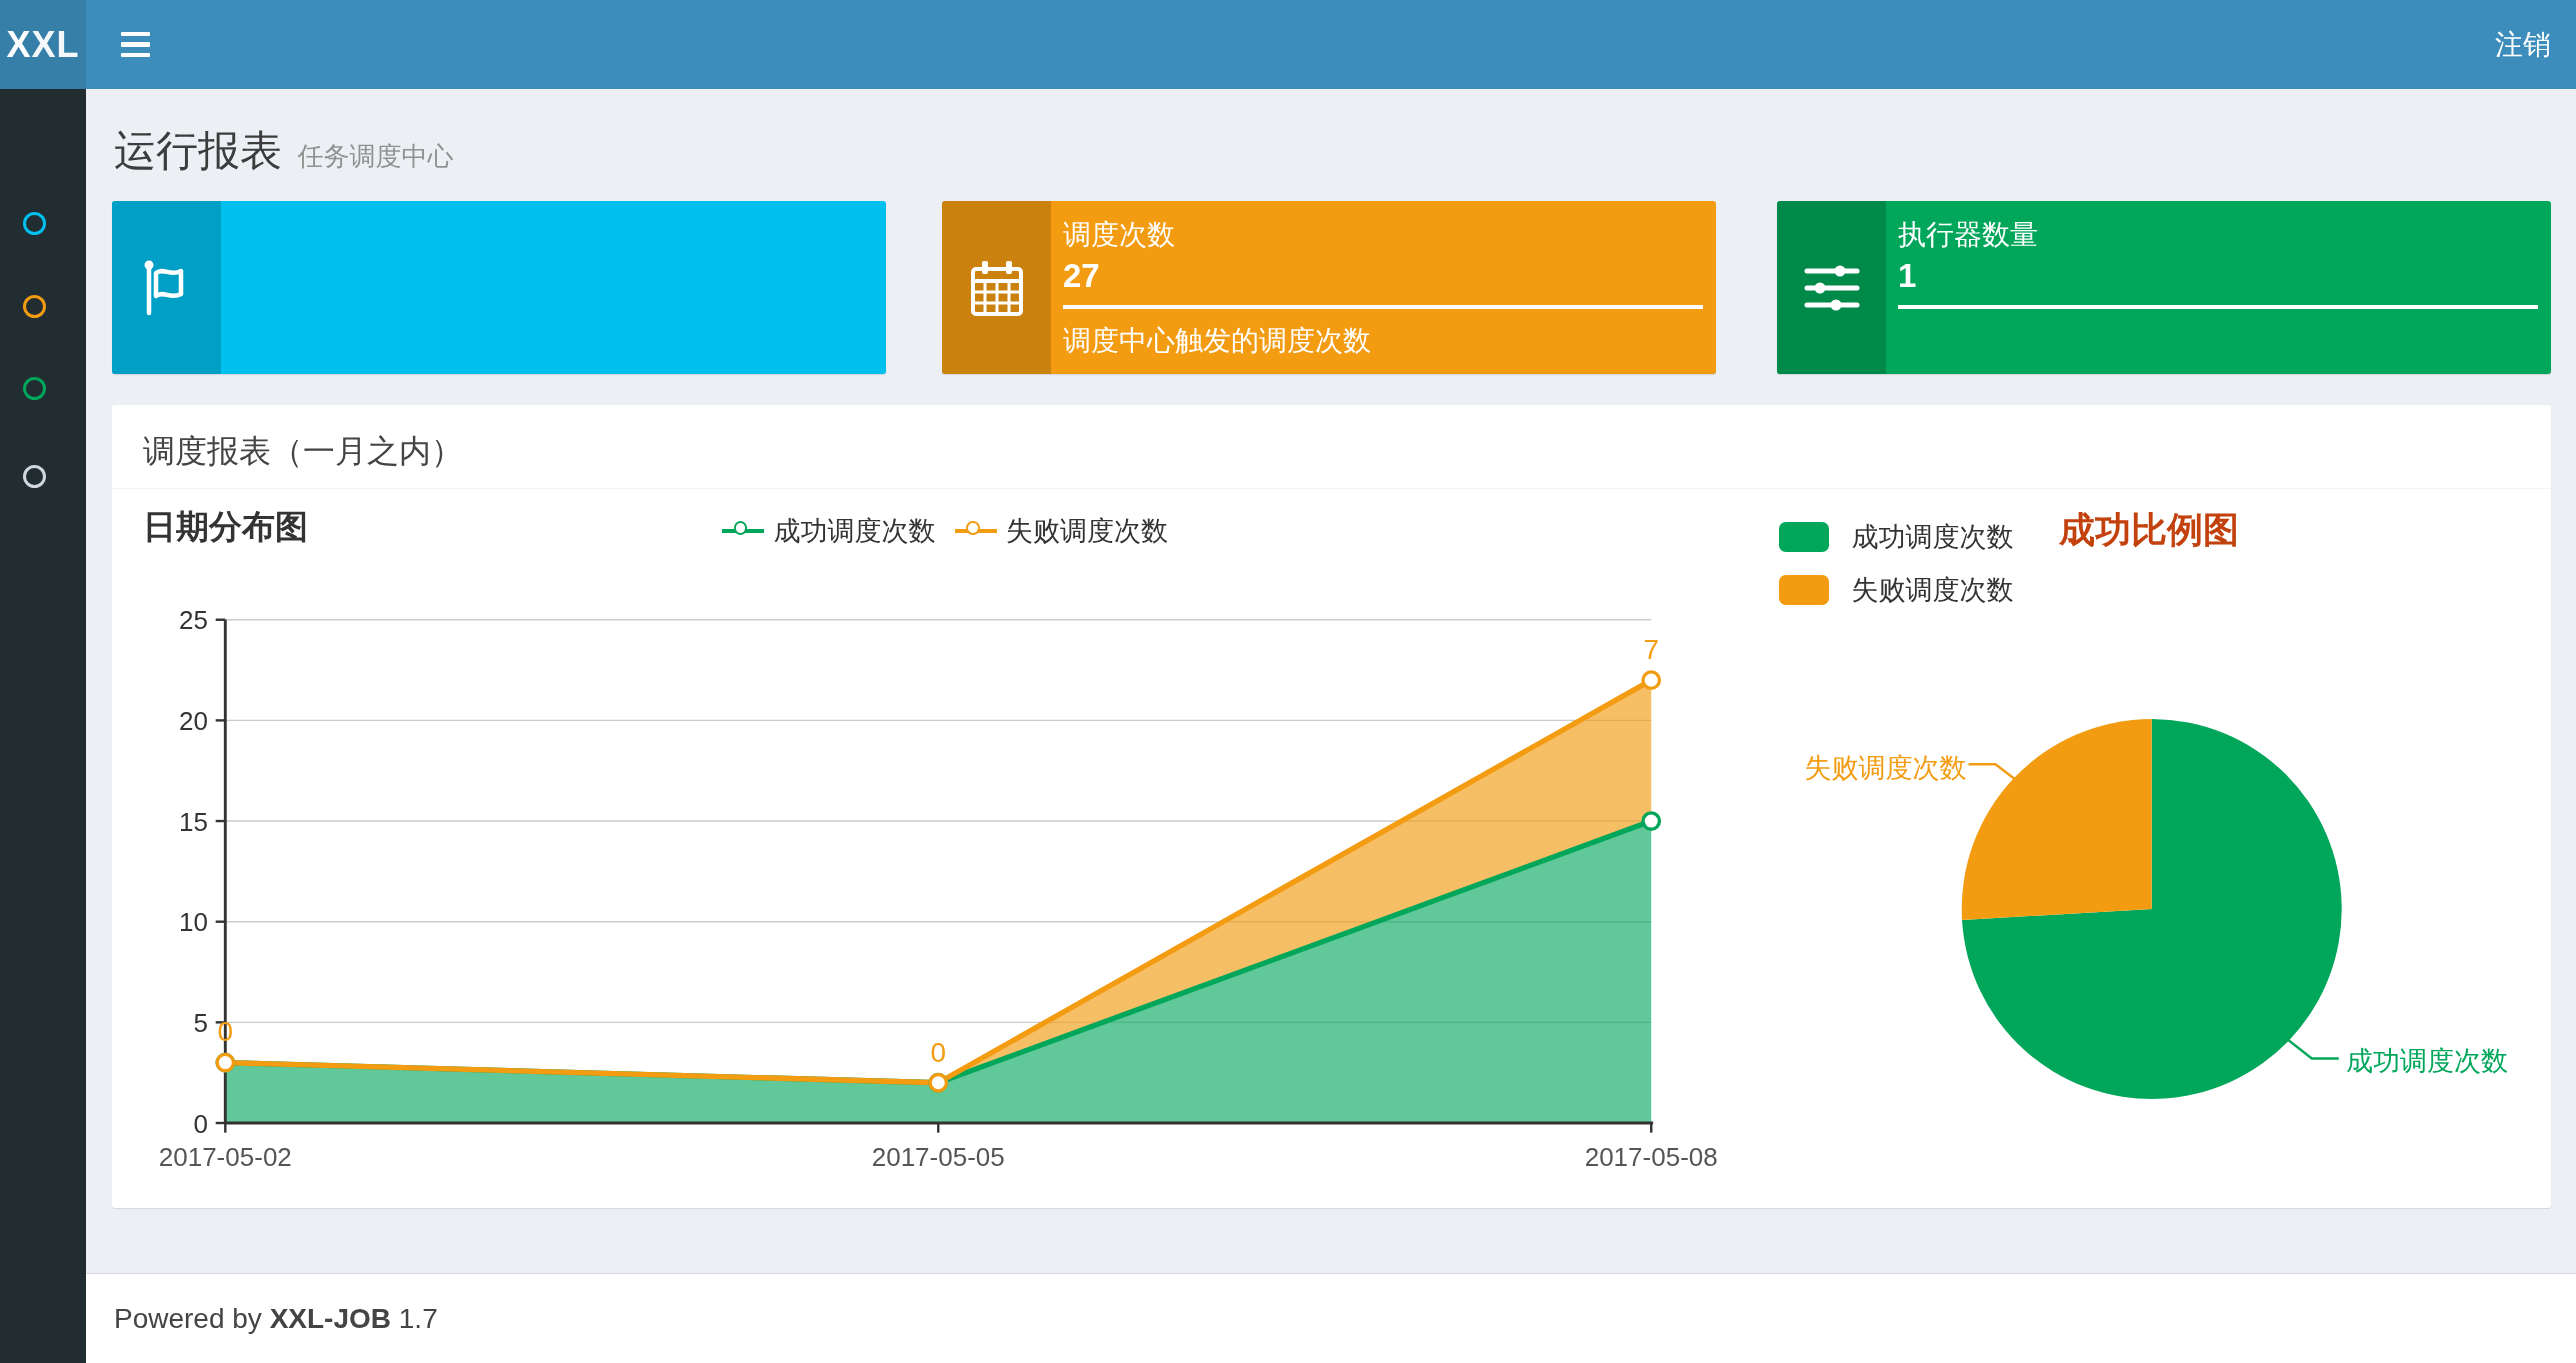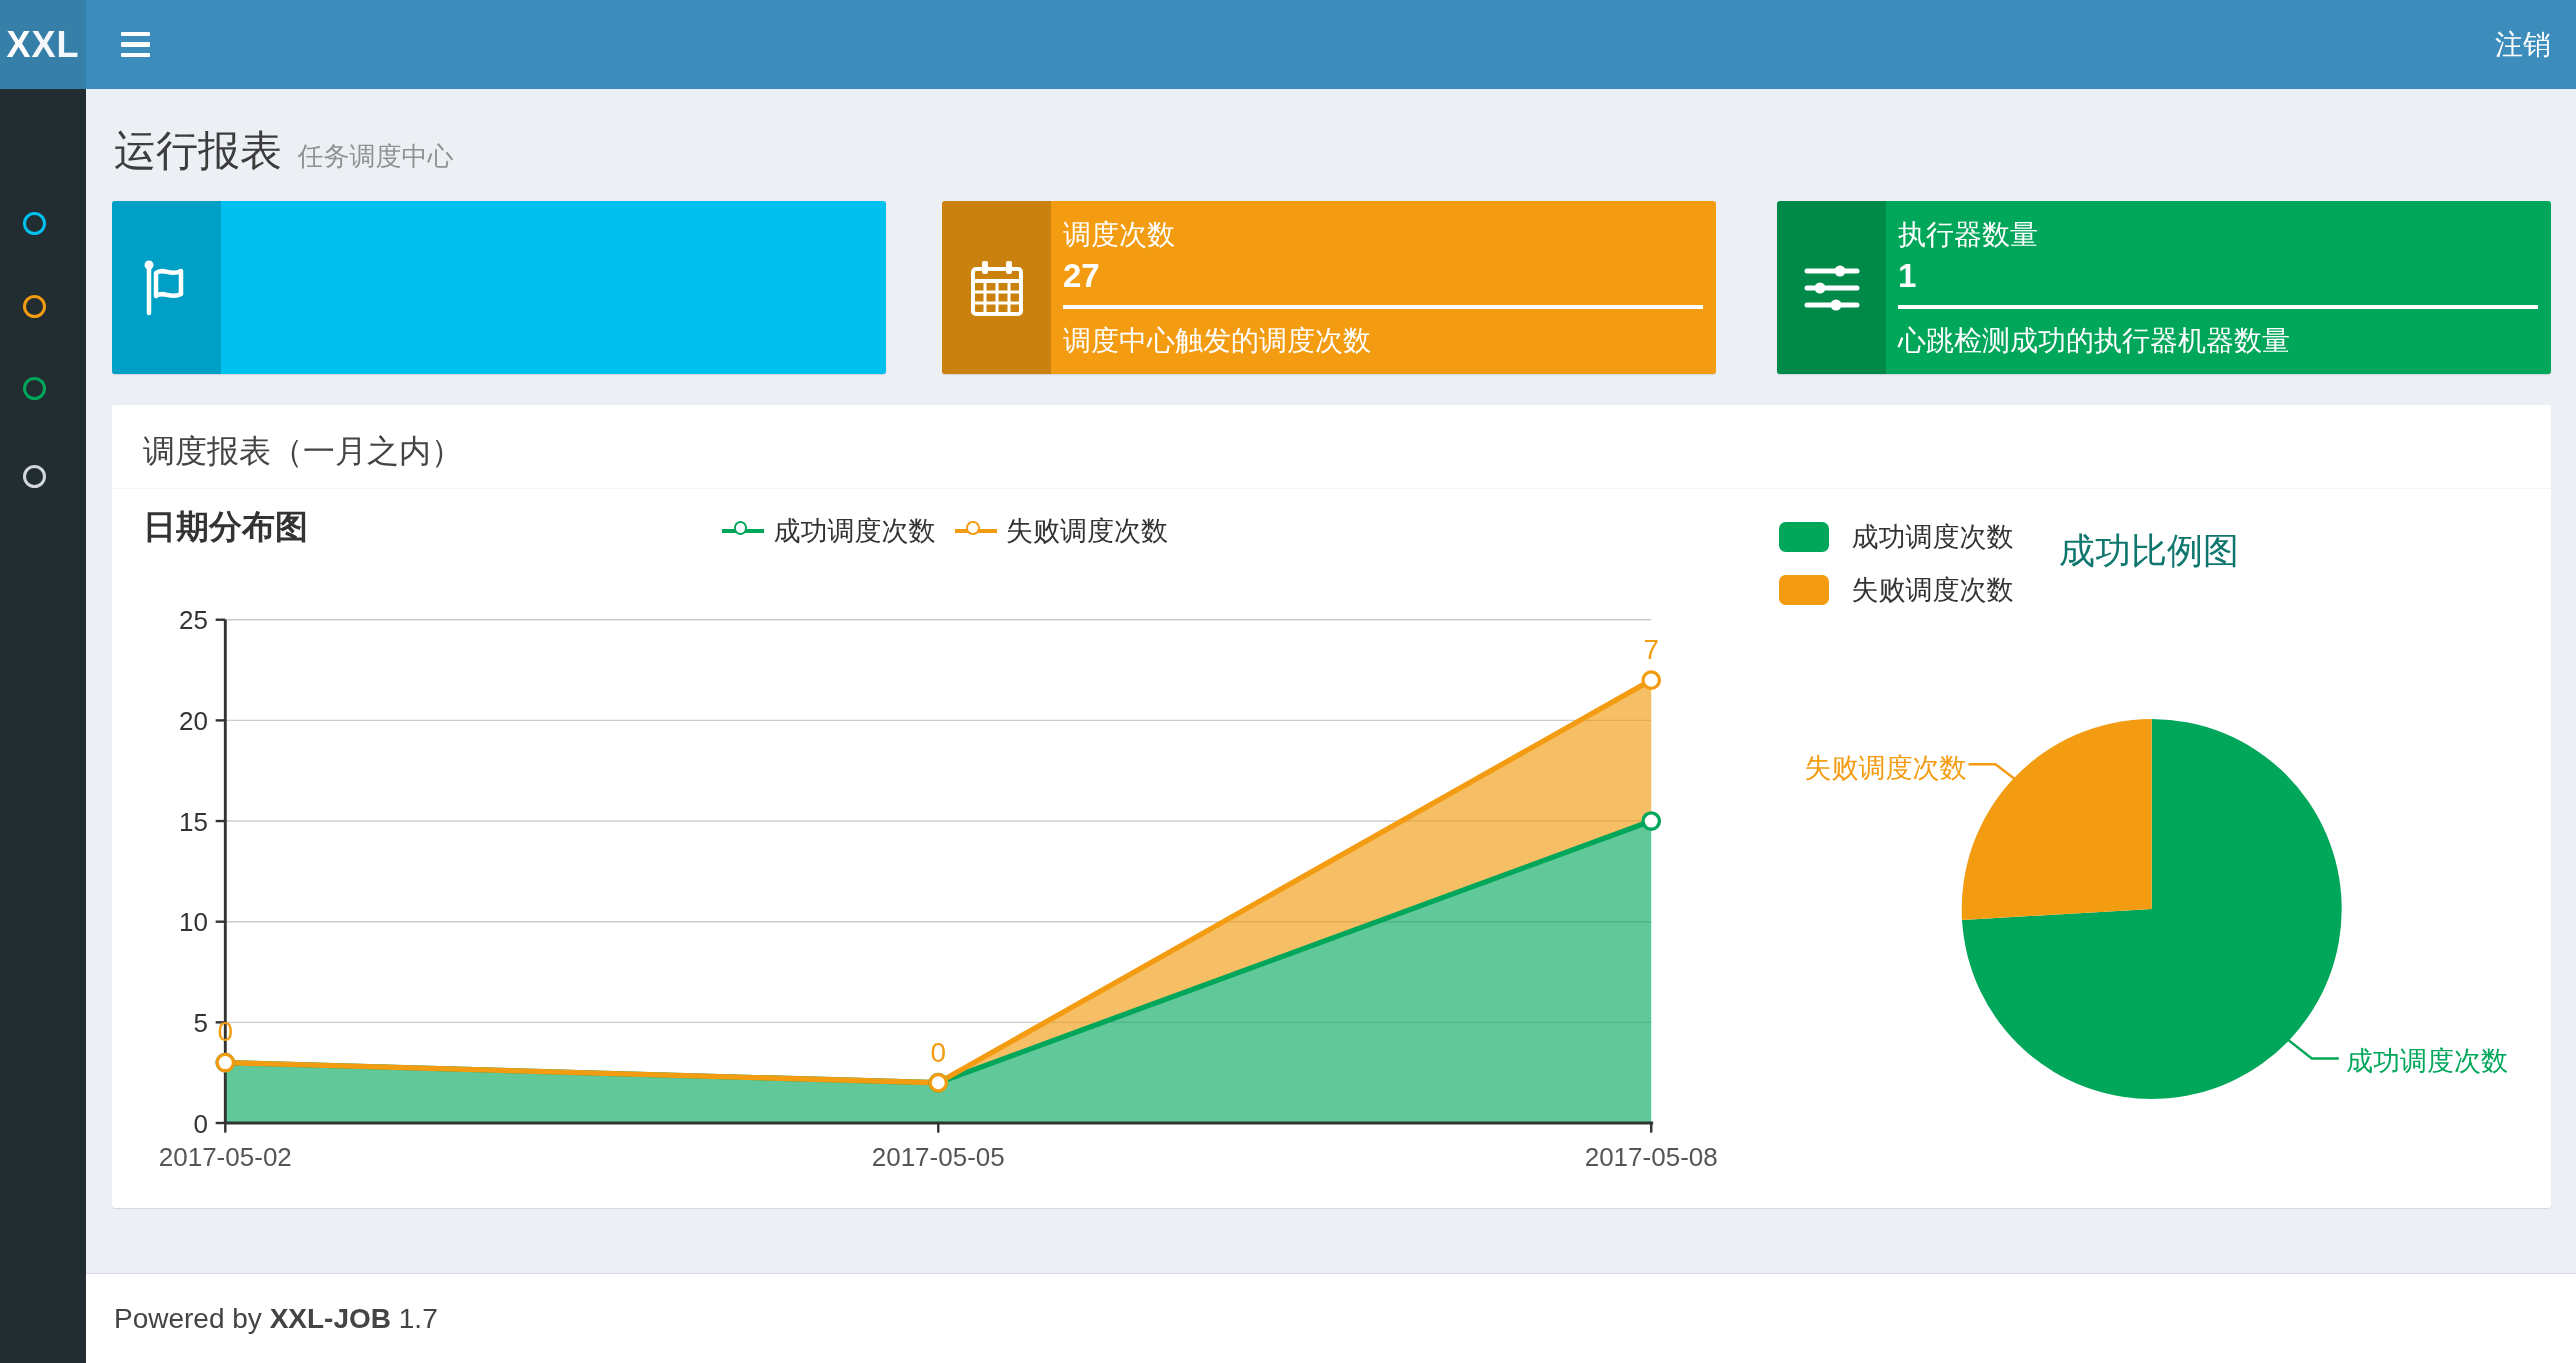--- a/index.html
+++ b/index.html
@@ -146,7 +146,6 @@
     <div class="ib-label">执行器数量</div>
     <div class="ib-value">1</div>
     <div class="ib-divider"></div>
-    <div class="ib-desc">心跳检测成功的执行器机器数量</div>
   </div>
 </div>
 

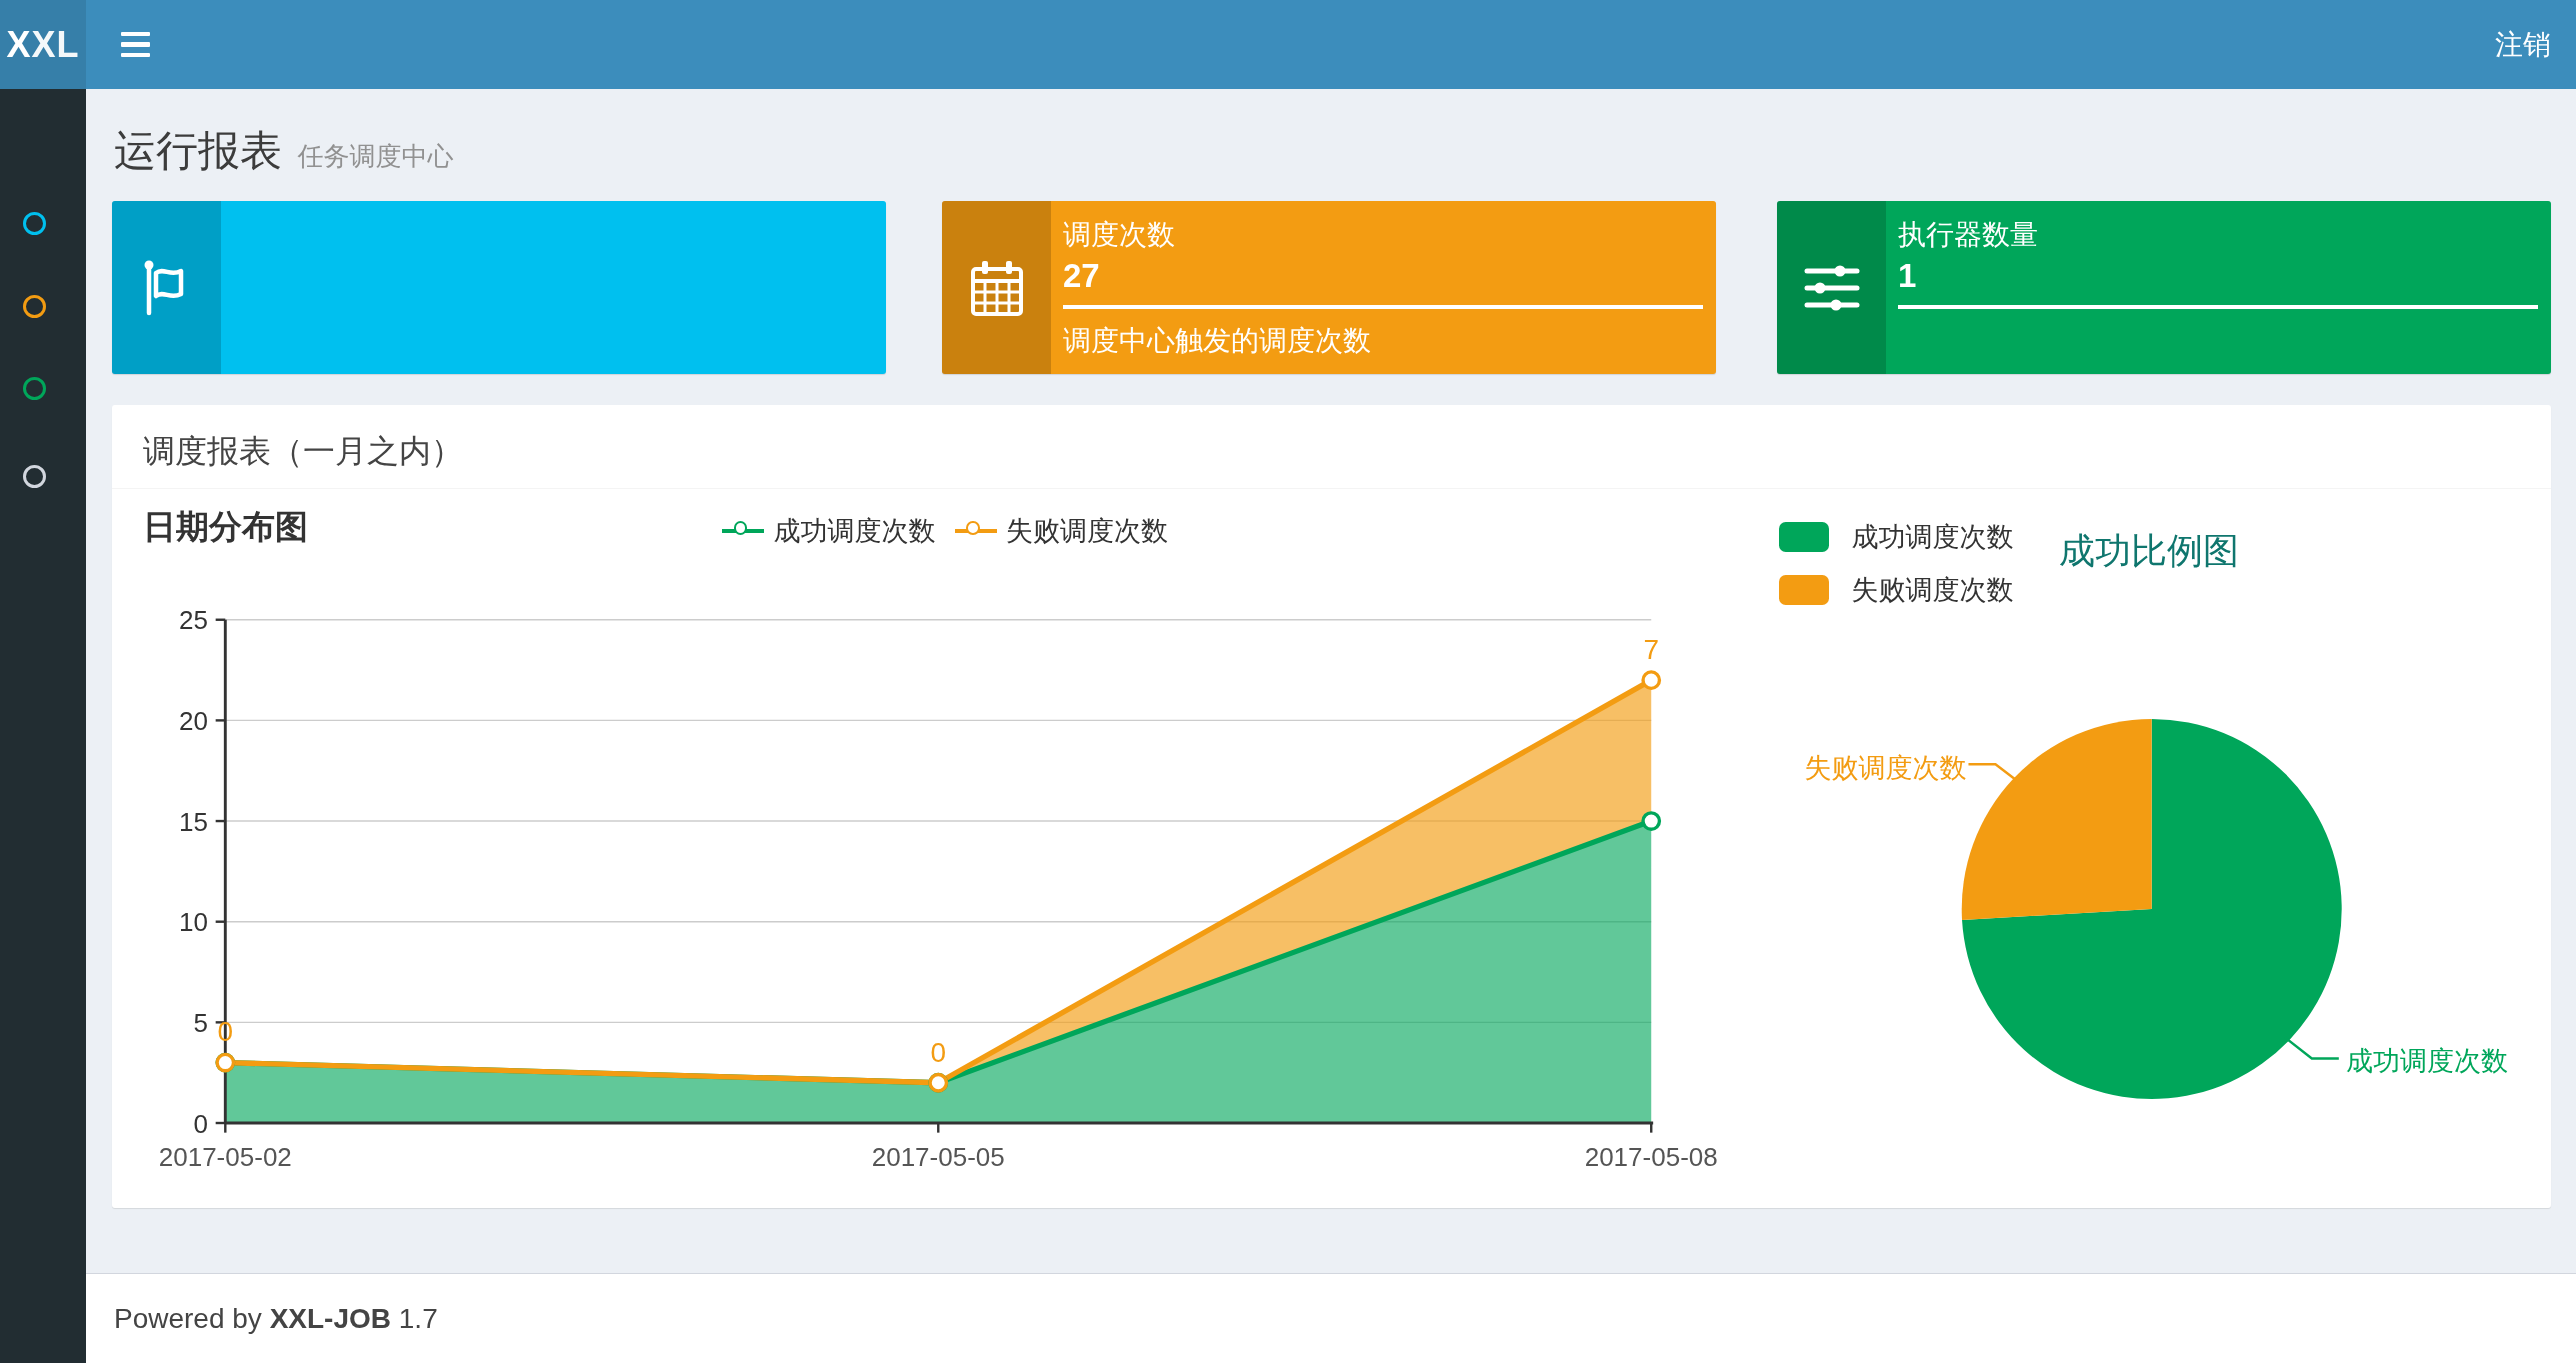--- a/index.html
+++ b/index.html
@@ -58,7 +58,7 @@
   .pie-legend-item { position:absolute; left:14.5px; display:flex; align-items:center; gap:23px; cursor:pointer; }
   .pie-swatch { width:50px; height:30px; border-radius:6.7px; }
   .pie-leg-lbl { font-size:27px; color:#333; }
-  .pie-title { position:absolute; left:295px; top:26px; font-size:36px; font-weight:normal; color:#0f766e; }
+  .pie-title { position:absolute; left:295px; top:5px; font-size:36px; font-weight:bold; color:#c2410c; }
   .pie-label { position:absolute; font-size:27px; }
 
   .plot-svg { position:absolute; left:0; top:0; }

